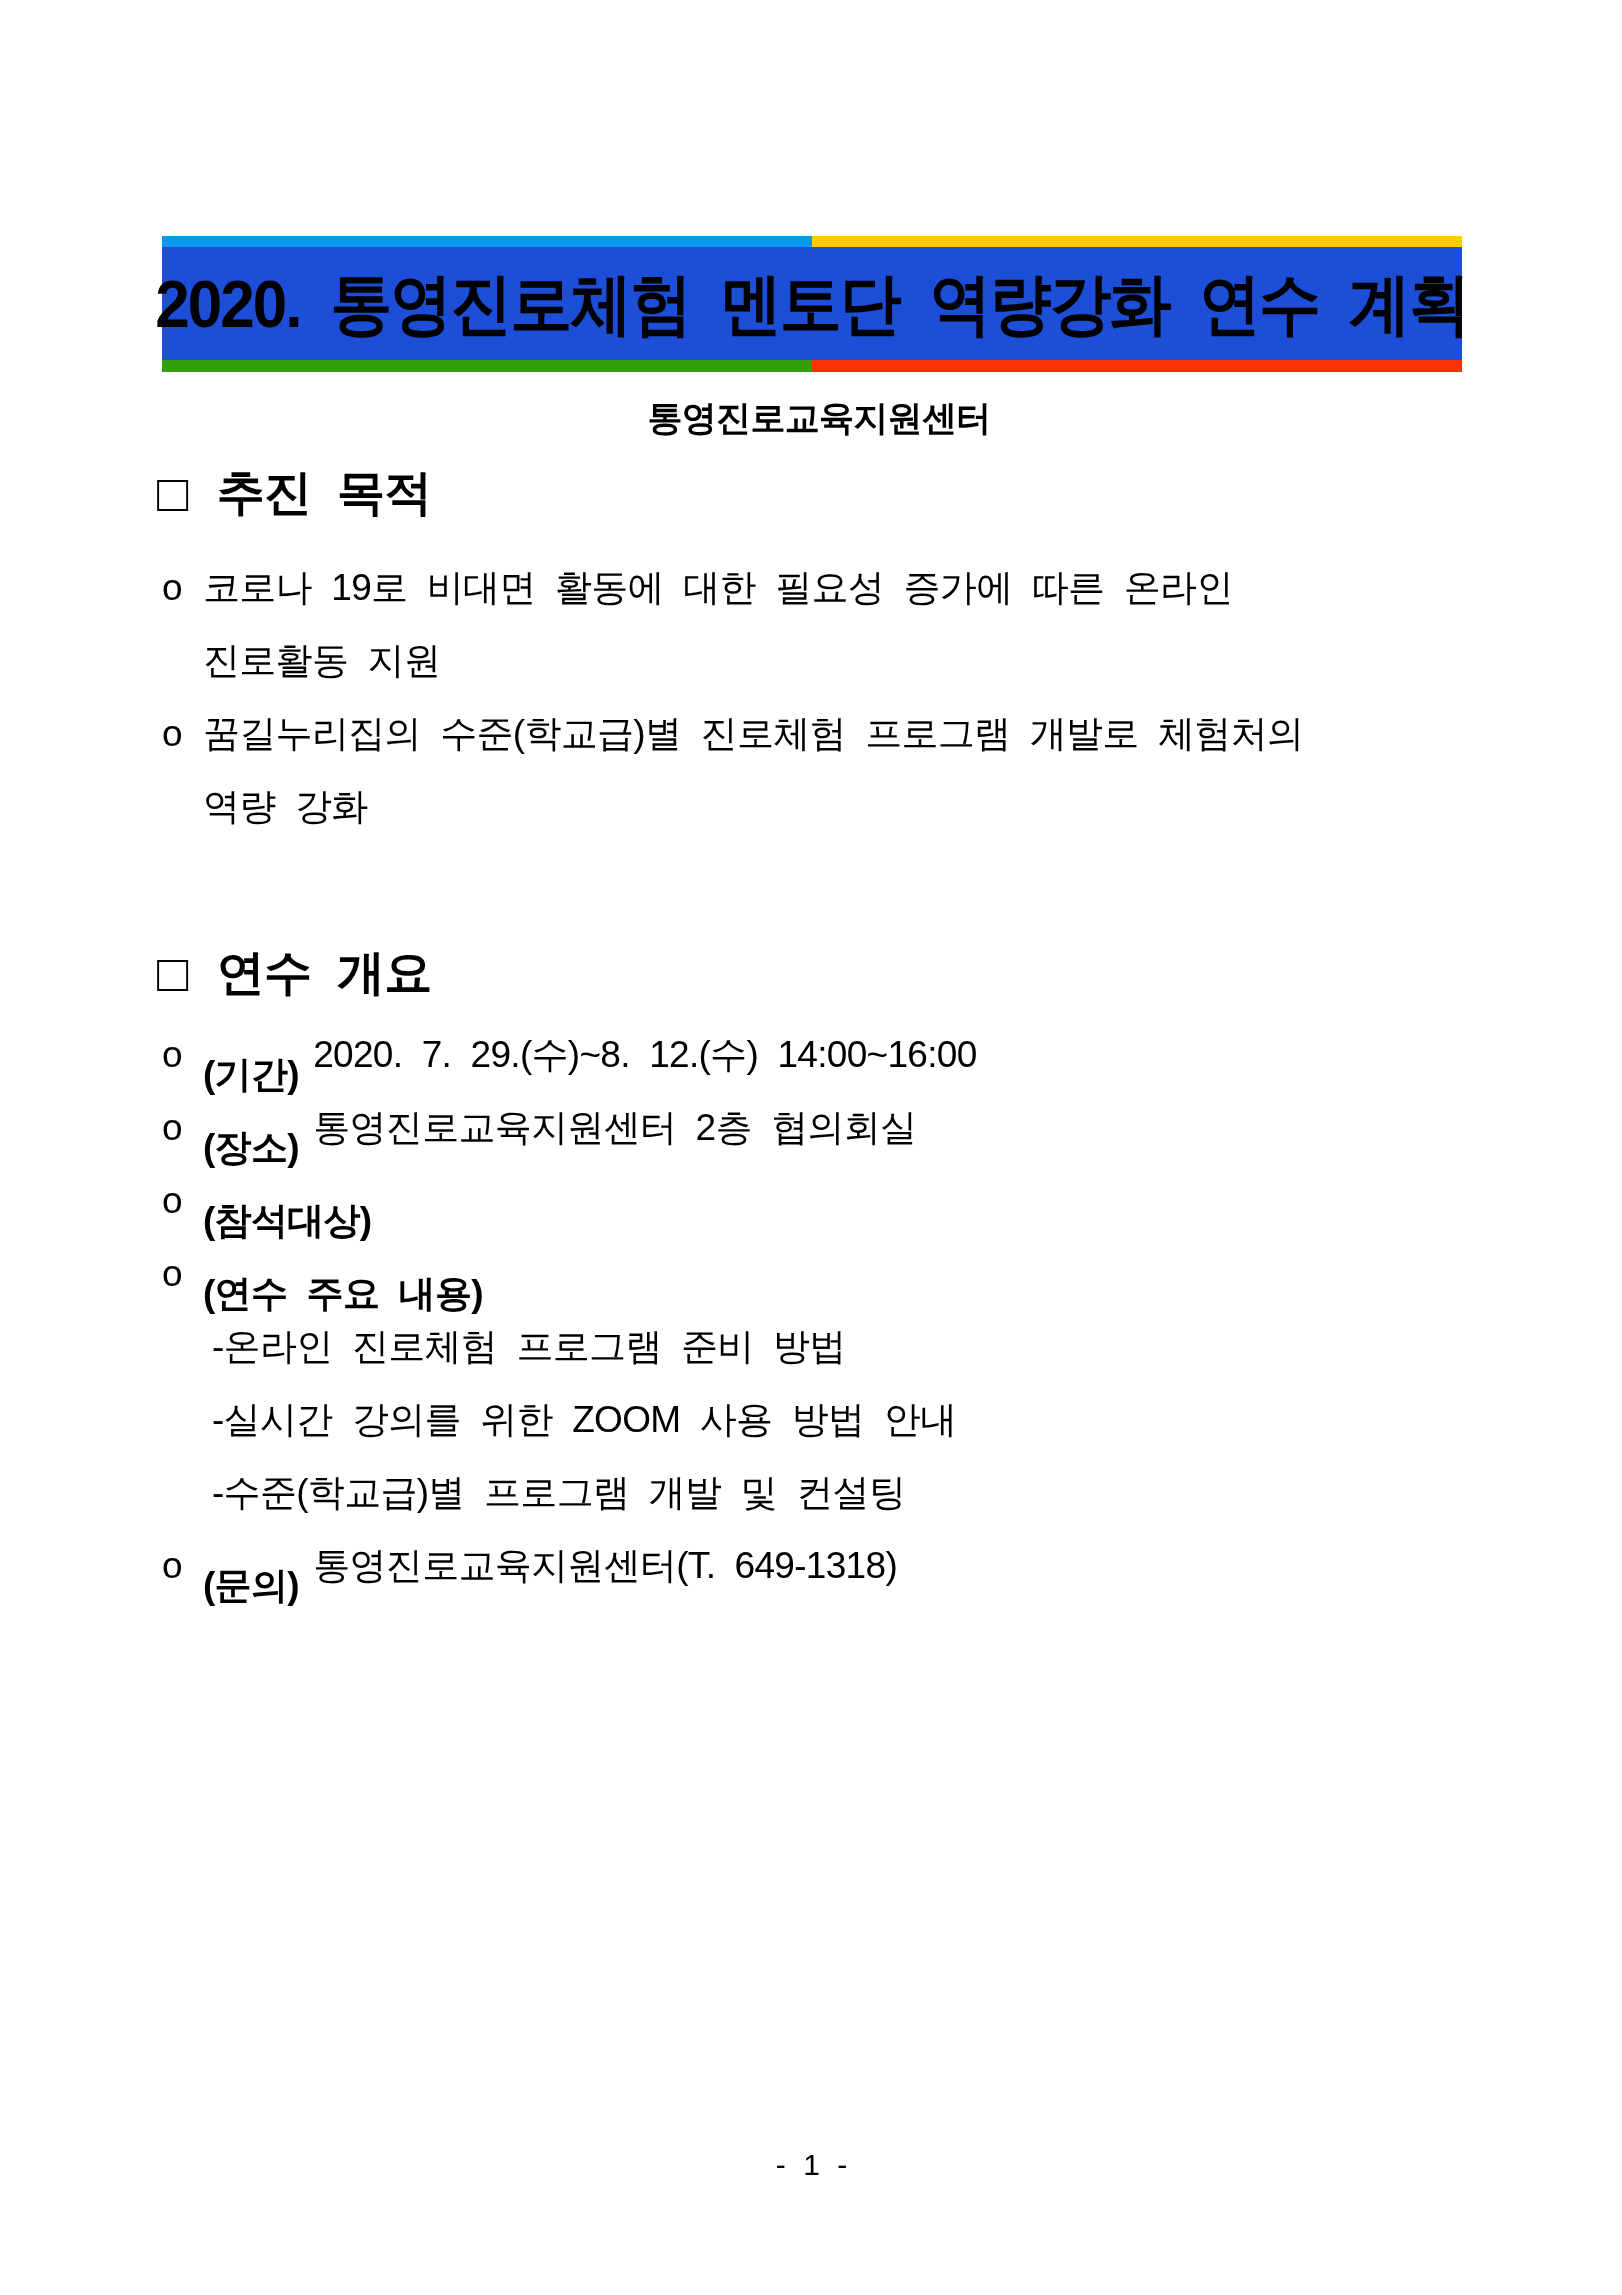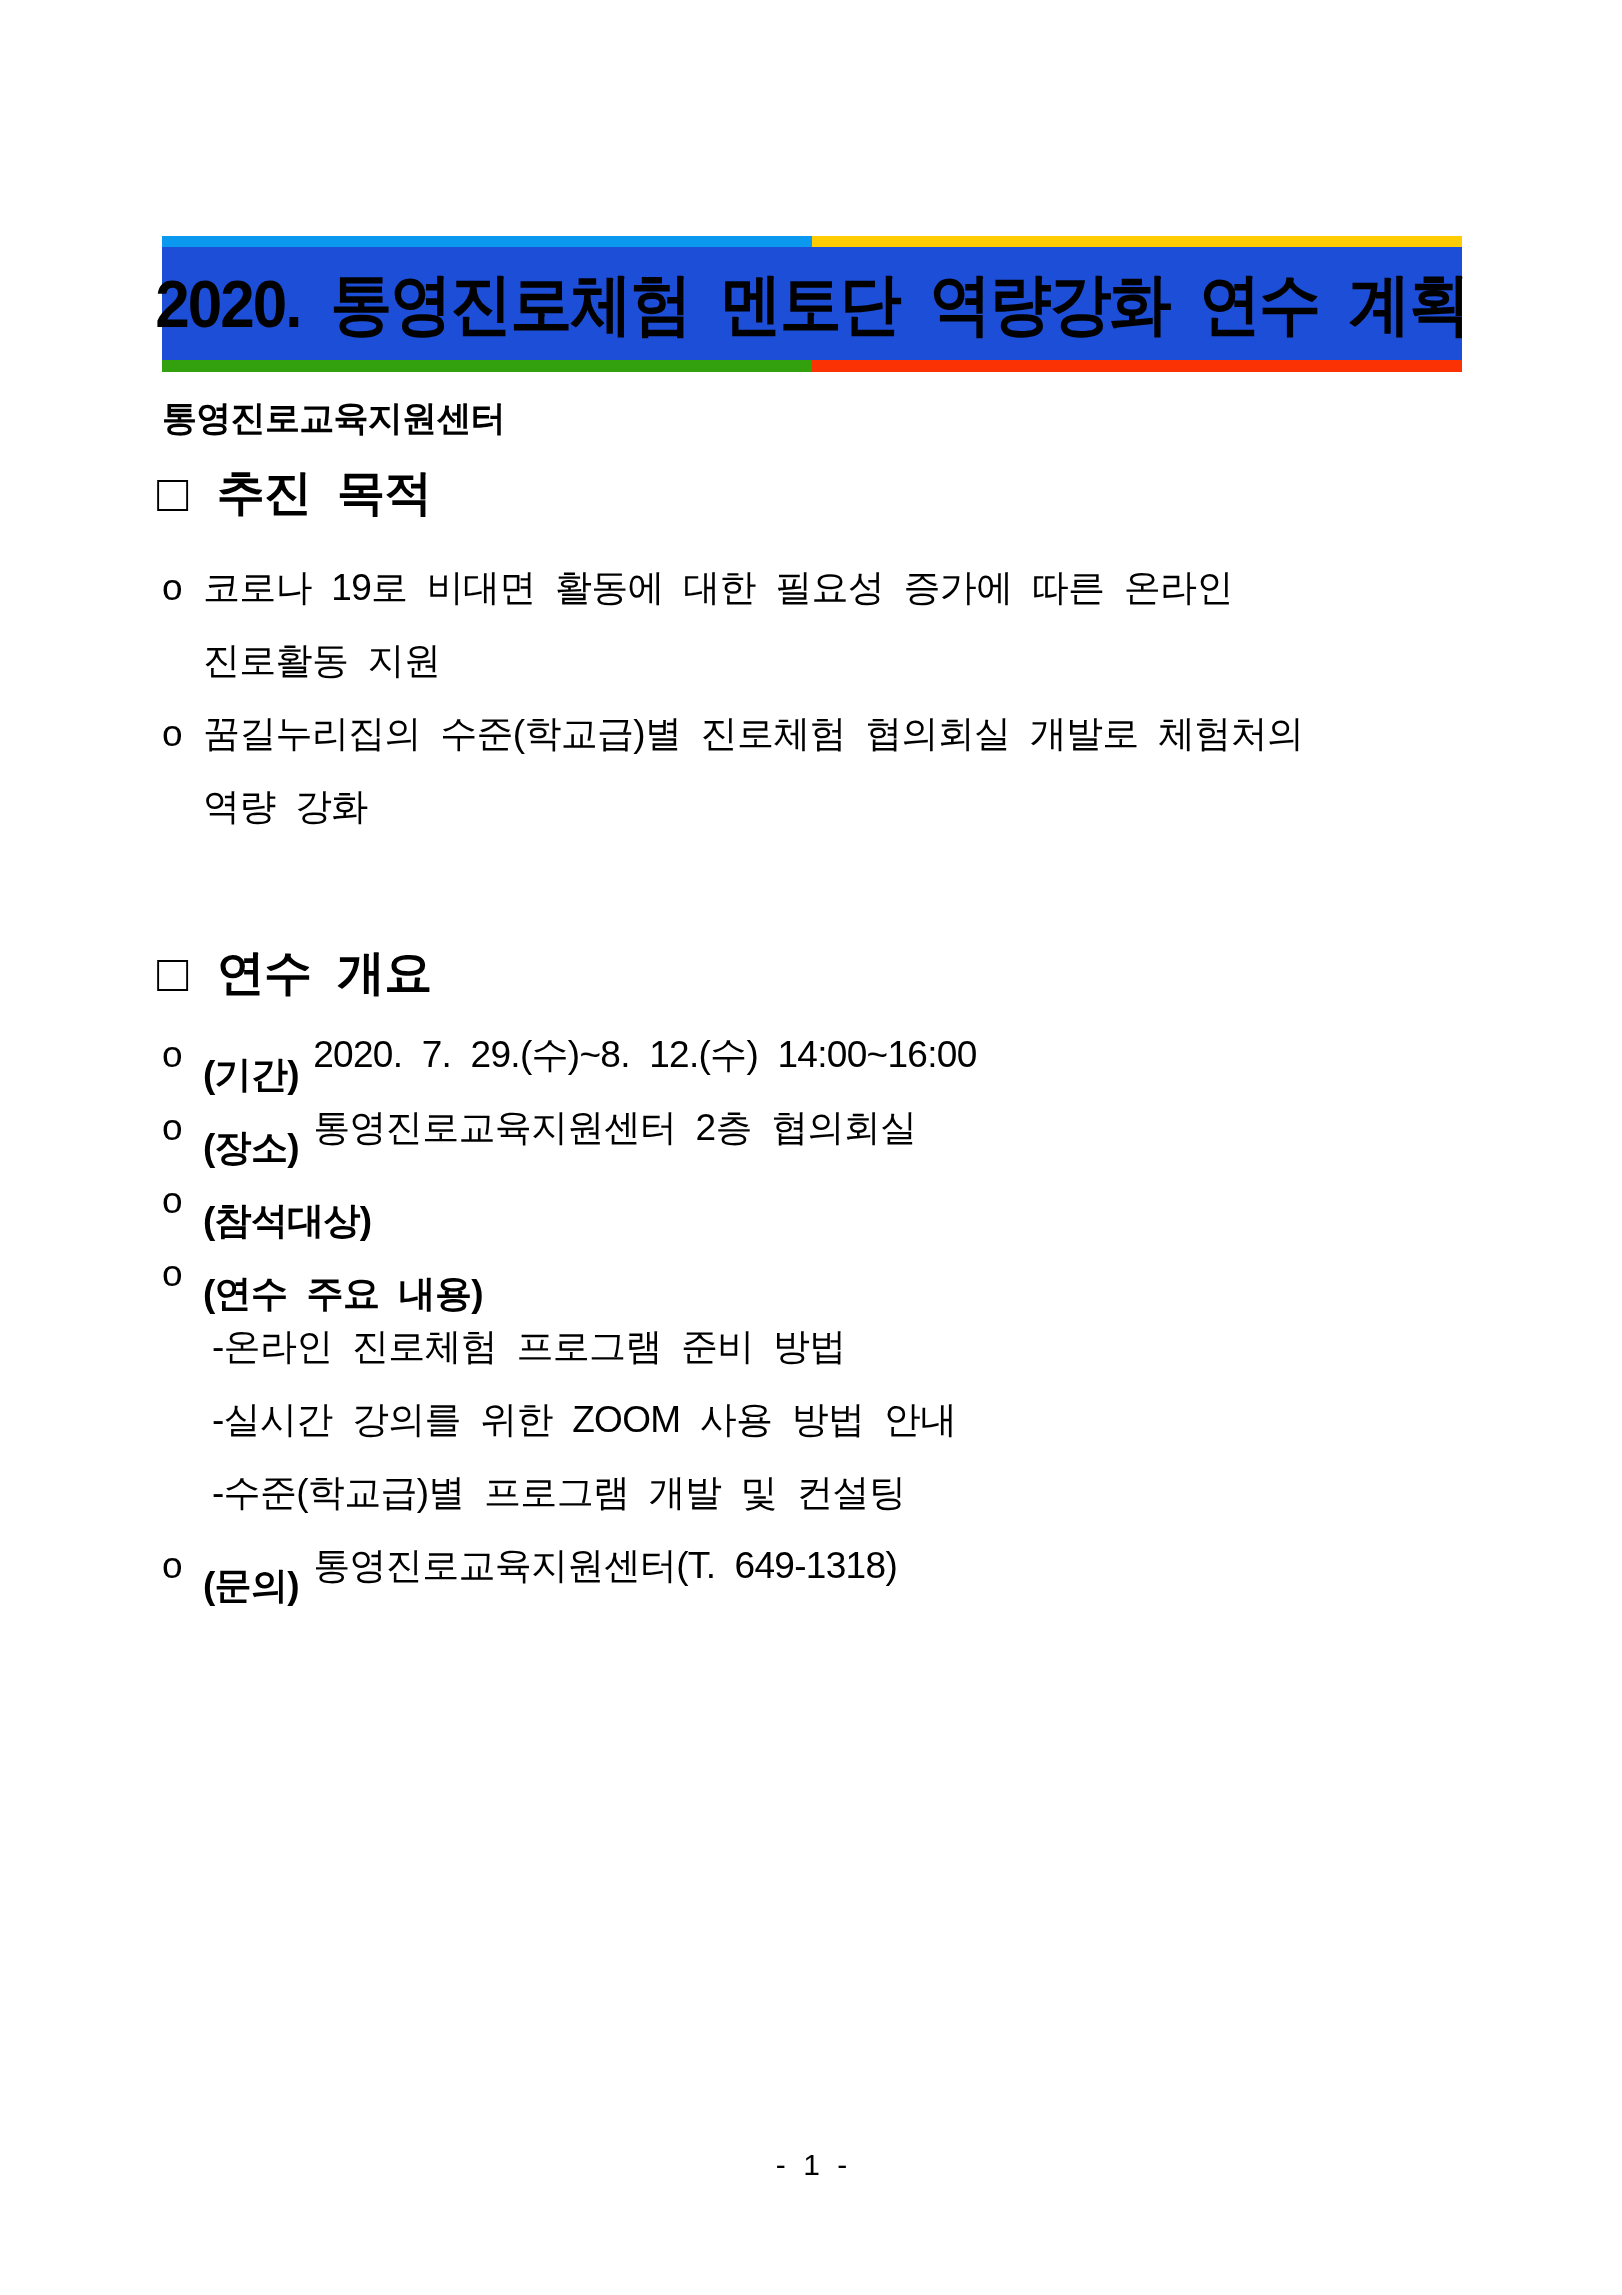--- a/index.html
+++ b/index.html
@@ -37,7 +37,7 @@
   
   .subtitle{
     position:absolute;left:162px;top:395px;width:1314px;
-    text-align:left;
+    text-align:center;
     font-size:35px;font-weight:700;
     letter-spacing:-0.7px;
   }

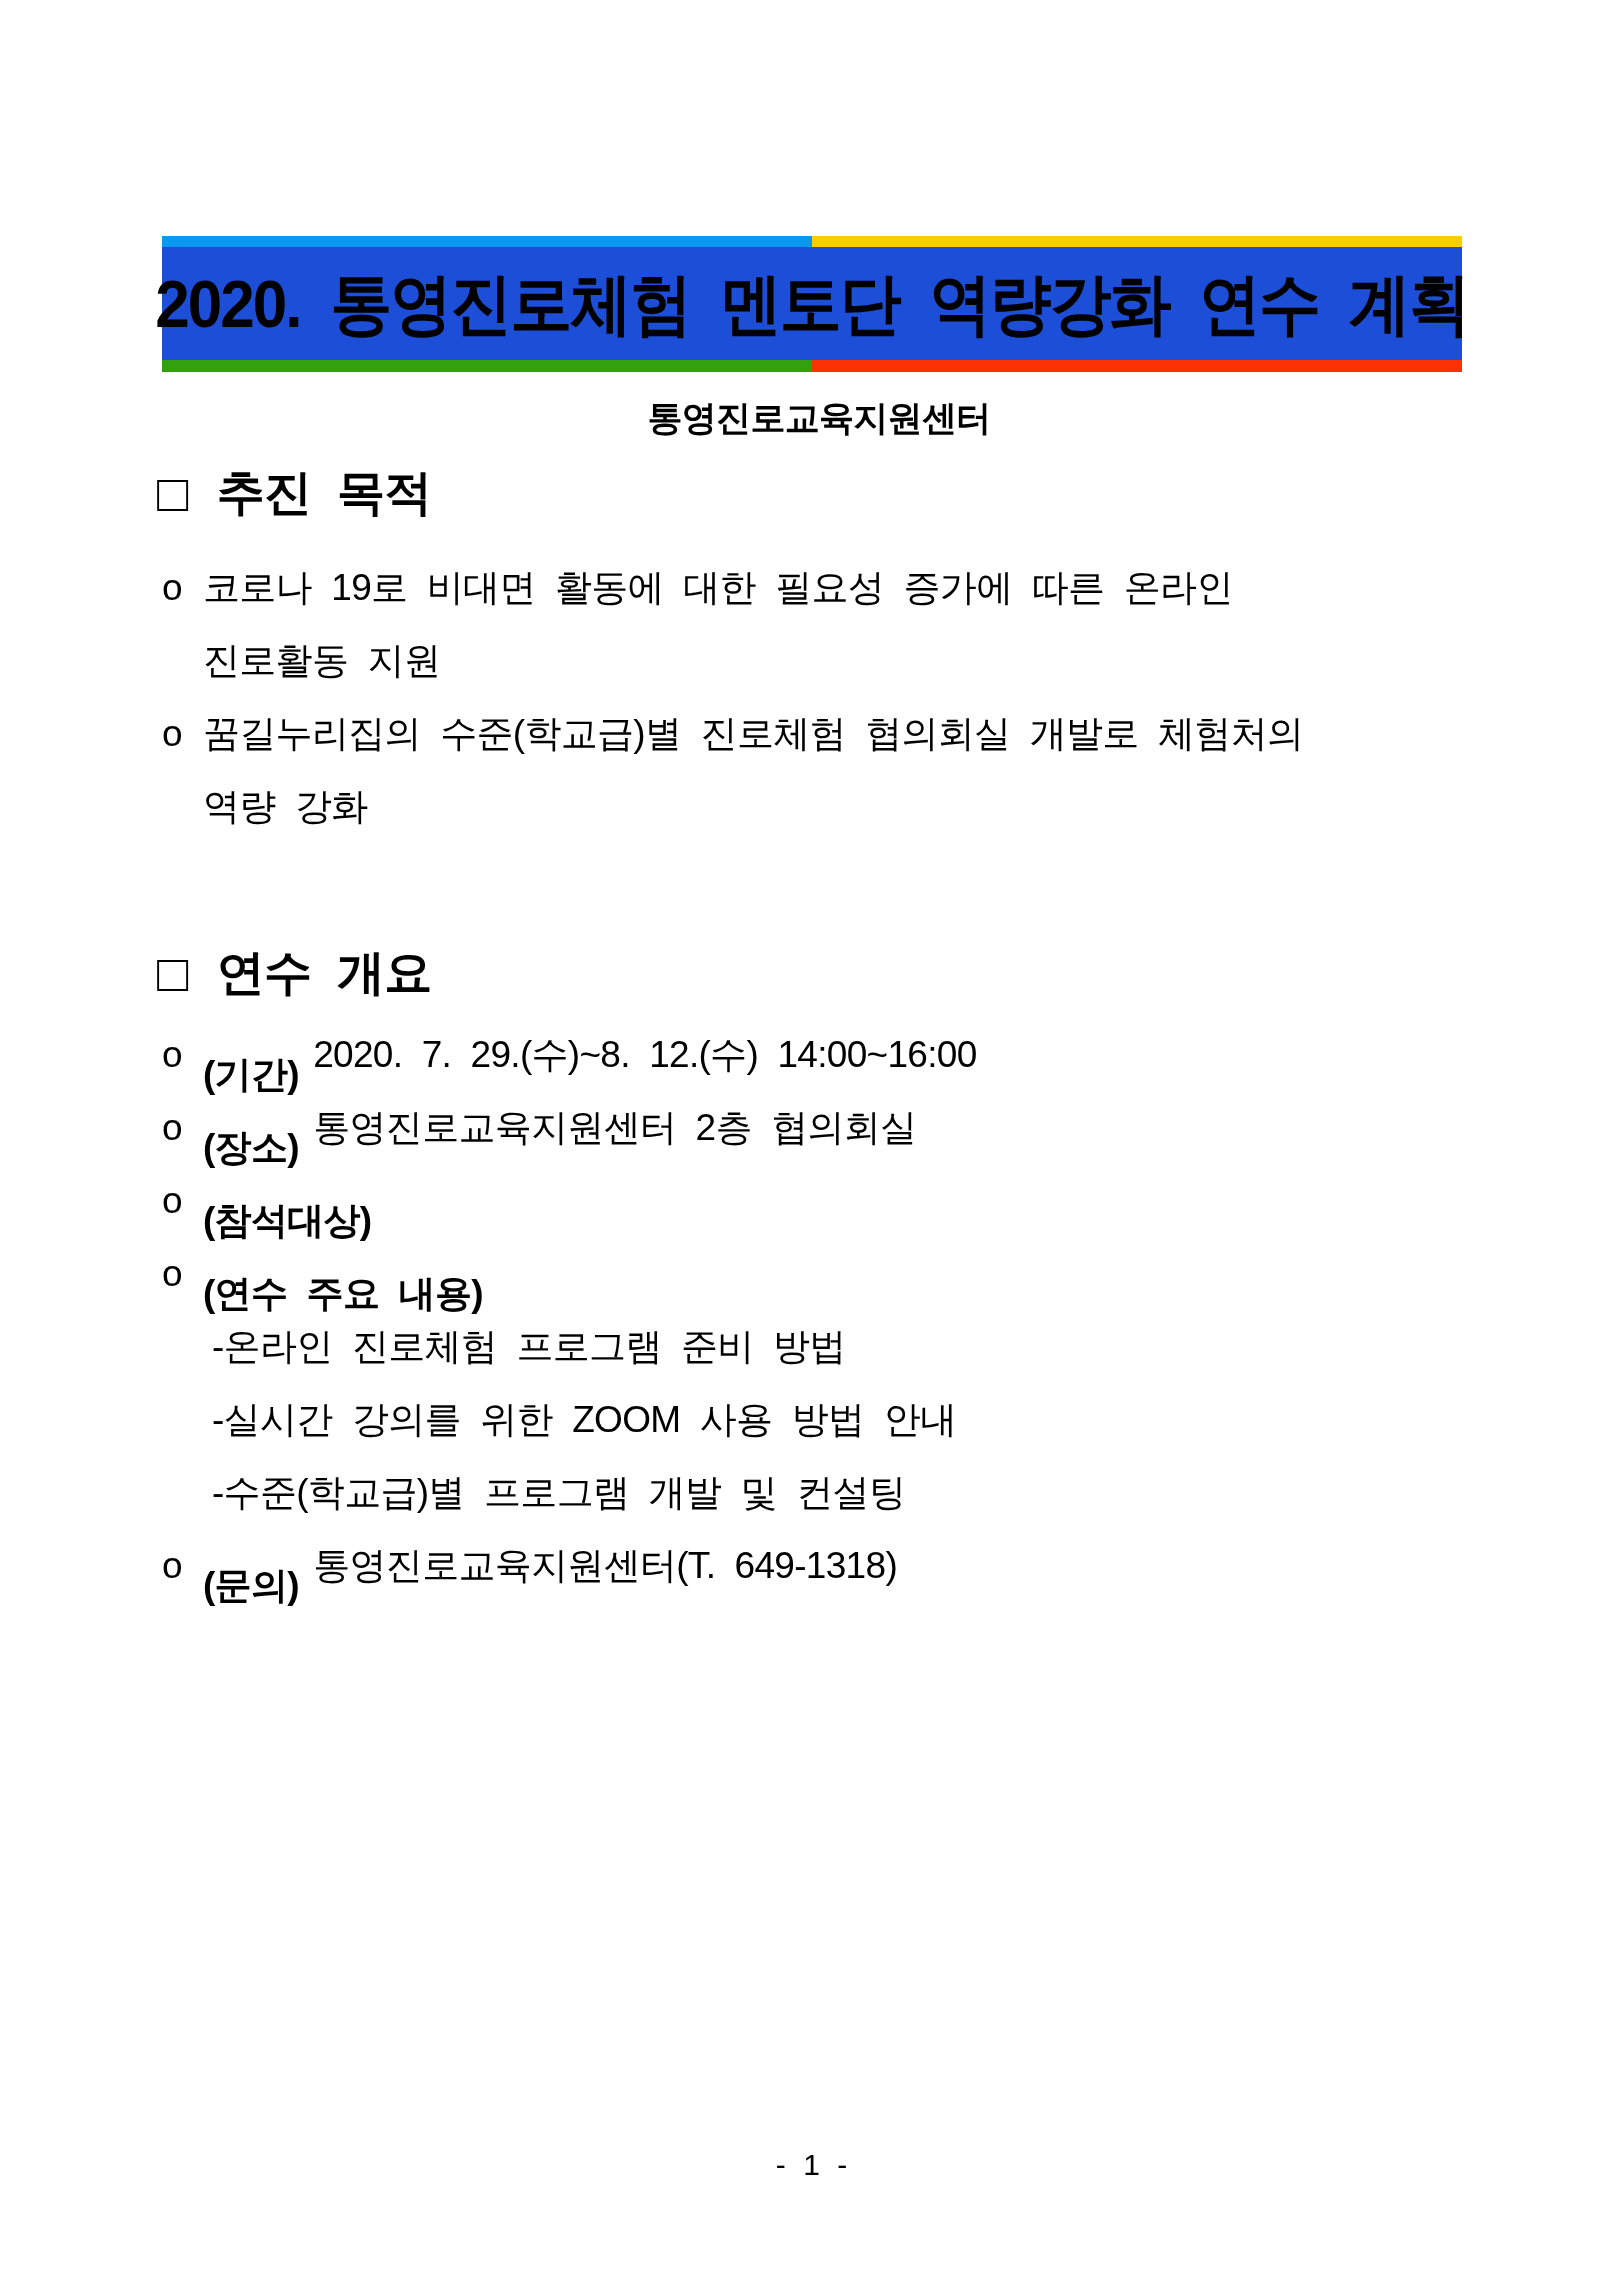--- a/index.html
+++ b/index.html
@@ -122,7 +122,7 @@
     <div class="line">
       <span class="bullet">o</span>
 
-      <span class="txt">꿈길누리집의 수준(학교급)별 진로체험 협의회실 개발로 체험처의</span>
+      <span class="txt">꿈길누리집의 수준(학교급)별 진로체험 프로그램 개발로 체험처의</span>
     </div>
     <div class="line wrapline">
       <span class="txt">역량 강화</span>

